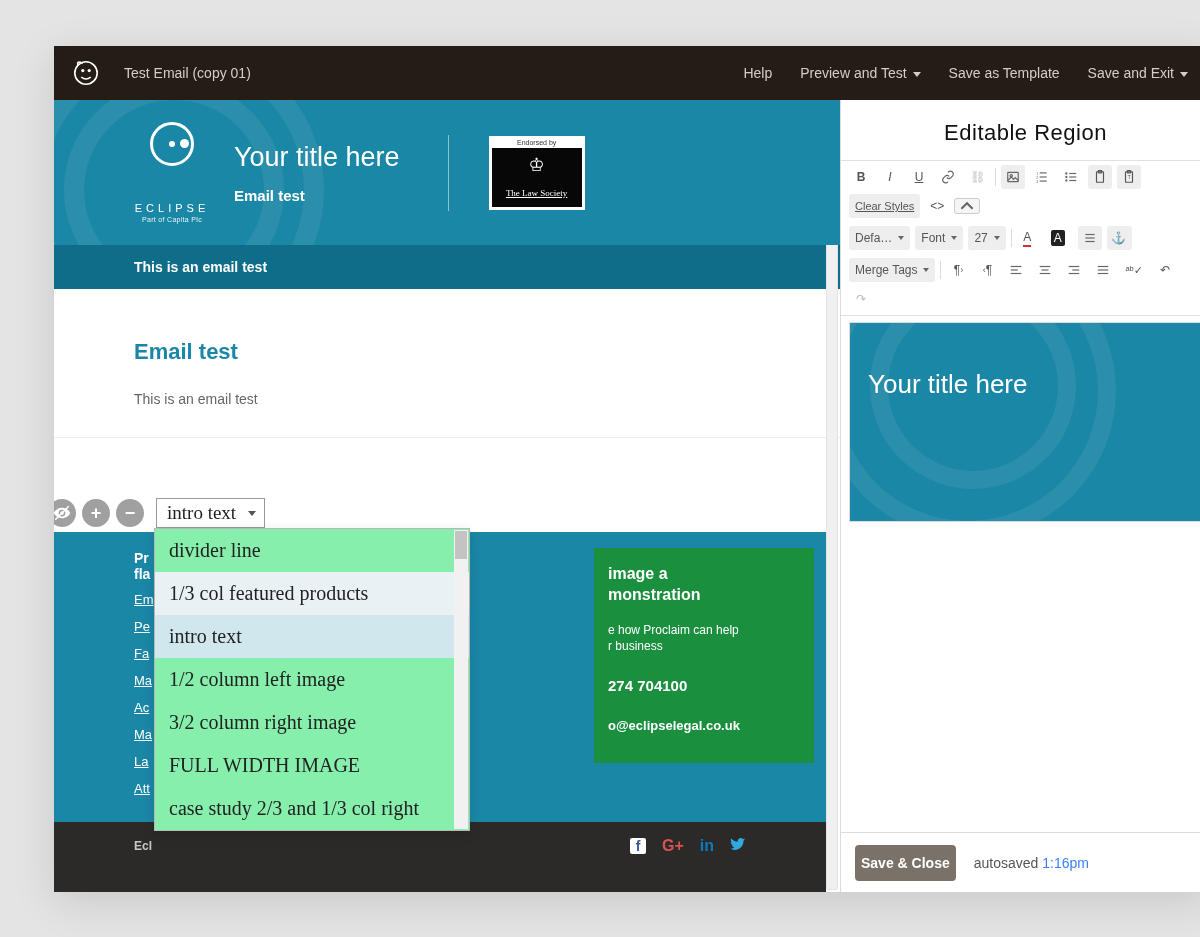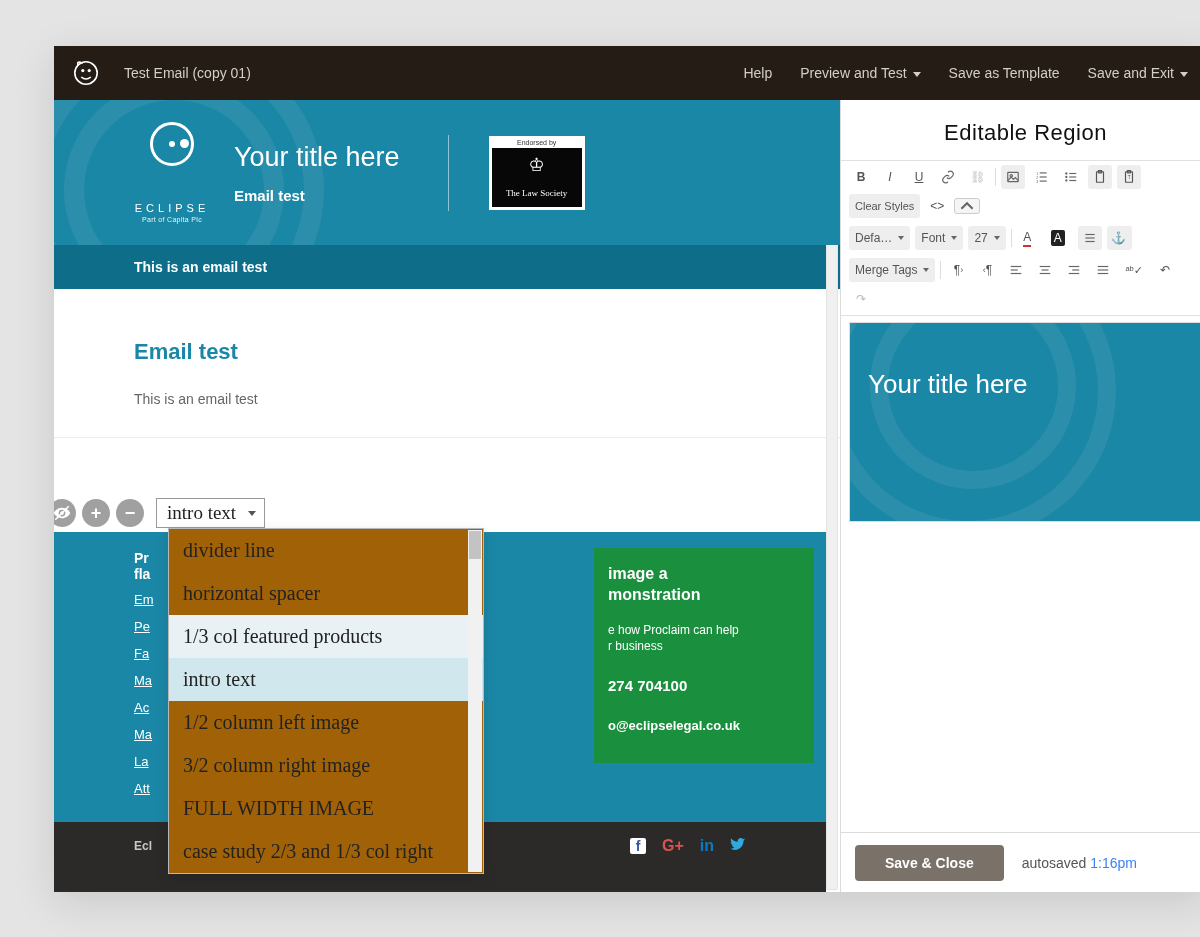--- a/index.html
+++ b/index.html
@@ -88,7 +88,7 @@
   .law-badge .endorsed { font-size:7px; color:#333; margin-bottom:2px;}
   .law-badge .black { flex:1; width:100%; background:#070707; display:flex; flex-direction:column; align-items:center; justify-content:center; color:#fff; font-family: Georgia, serif;}
   .law-badge .crest { font-size:18px; line-height:1;}
-  .law-badge .ls { font-size:9px; margin-top:14px;}
+  .law-badge .ls { font-size:9px; margin-top:14px;text-decoration:underline;}
 
   .email-subheader {
     background:#0e6e89; color:#fff; padding:14px 80px; font-size:14px; font-weight:600;

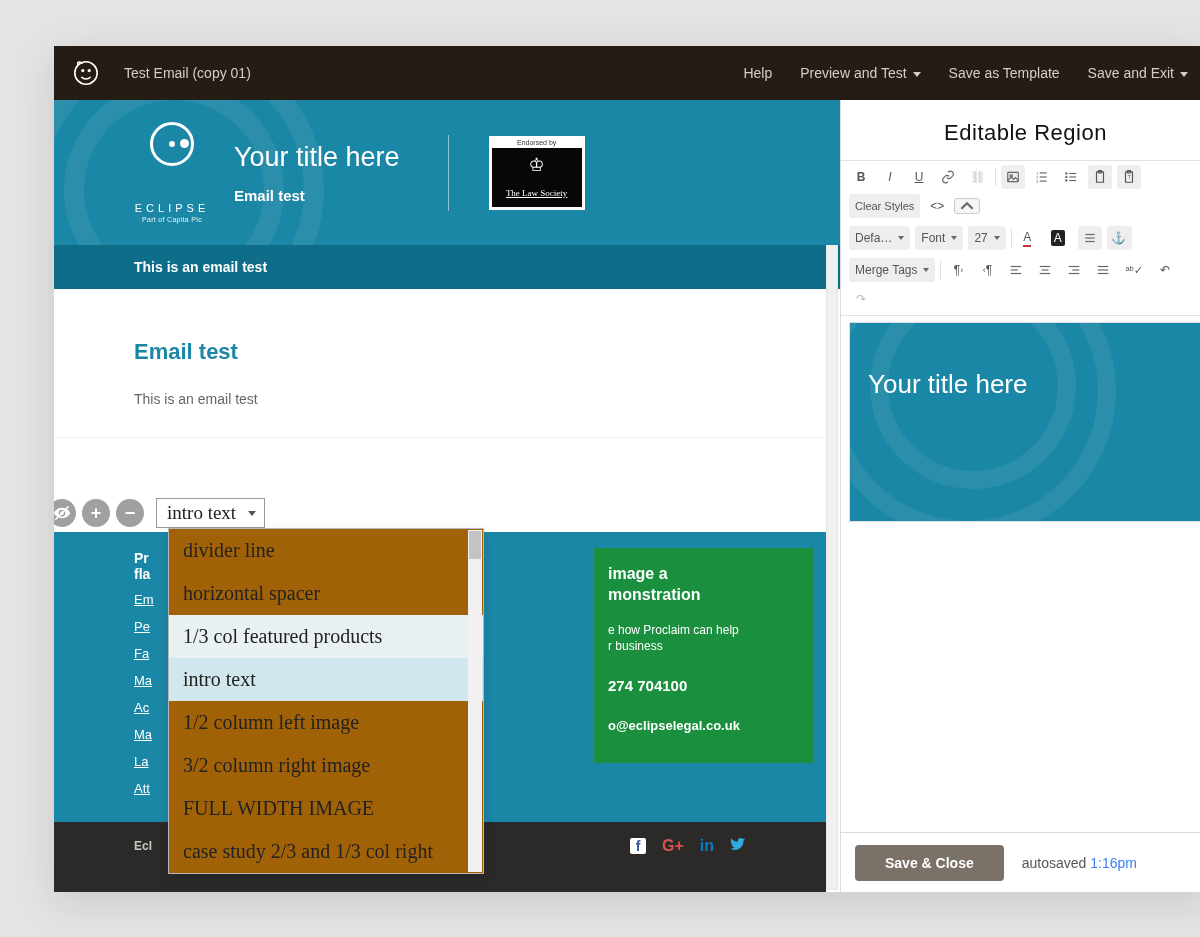--- a/index.html
+++ b/index.html
@@ -436,7 +436,7 @@
                 <text x="10" y="16" font-size="8" stroke="none" fill="#555">T</text>
               </svg>
           </div>
-          <div class="tb-btn bg" style="font-size:11px; padding:5px 6px;">Clear Styles</div>
+          <div class="tb-btn bg" style="font-size:11px; padding:5px 6px;text-decoration:underline;">Clear Styles</div>
           <div class="tb-btn">&lt;&gt;</div>
           <div class="tb-btn box" style="min-width:16px;height:16px;">
             <svg viewBox="0 0 10 10" width="8" height="8">

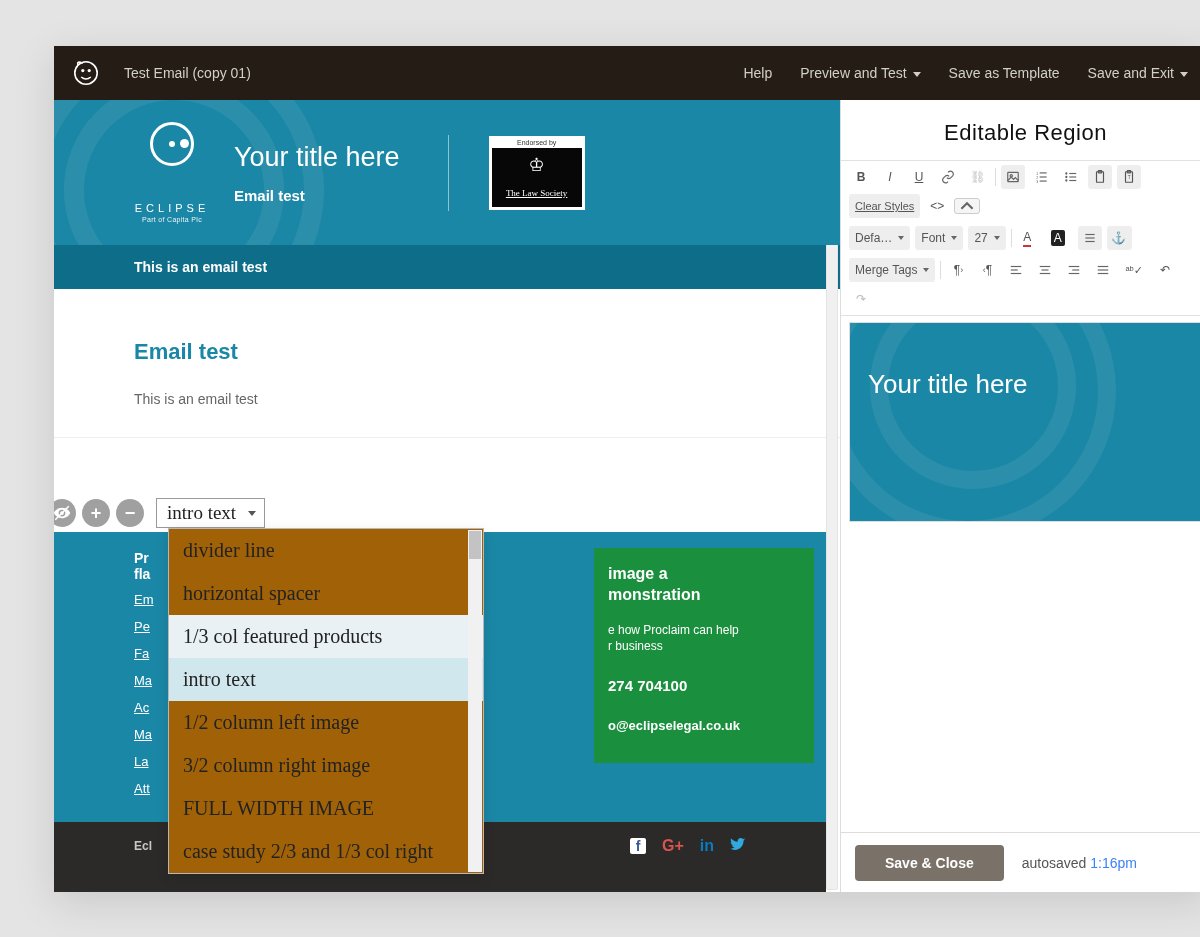--- a/index.html
+++ b/index.html
@@ -122,8 +122,8 @@
 
   
   .dropdown {
-    position:absolute; left:114px; top:428px; width:316px;
-    background:#a16207; border:1px solid #b8b8b8;
+    position:absolute; left:100px; top:428px; width:316px;
+    background:#86efac; border:1px solid #b8b8b8;
     z-index:10;
     box-shadow:0 4px 12px rgba(0,0,0,.12);
     max-height:420px;

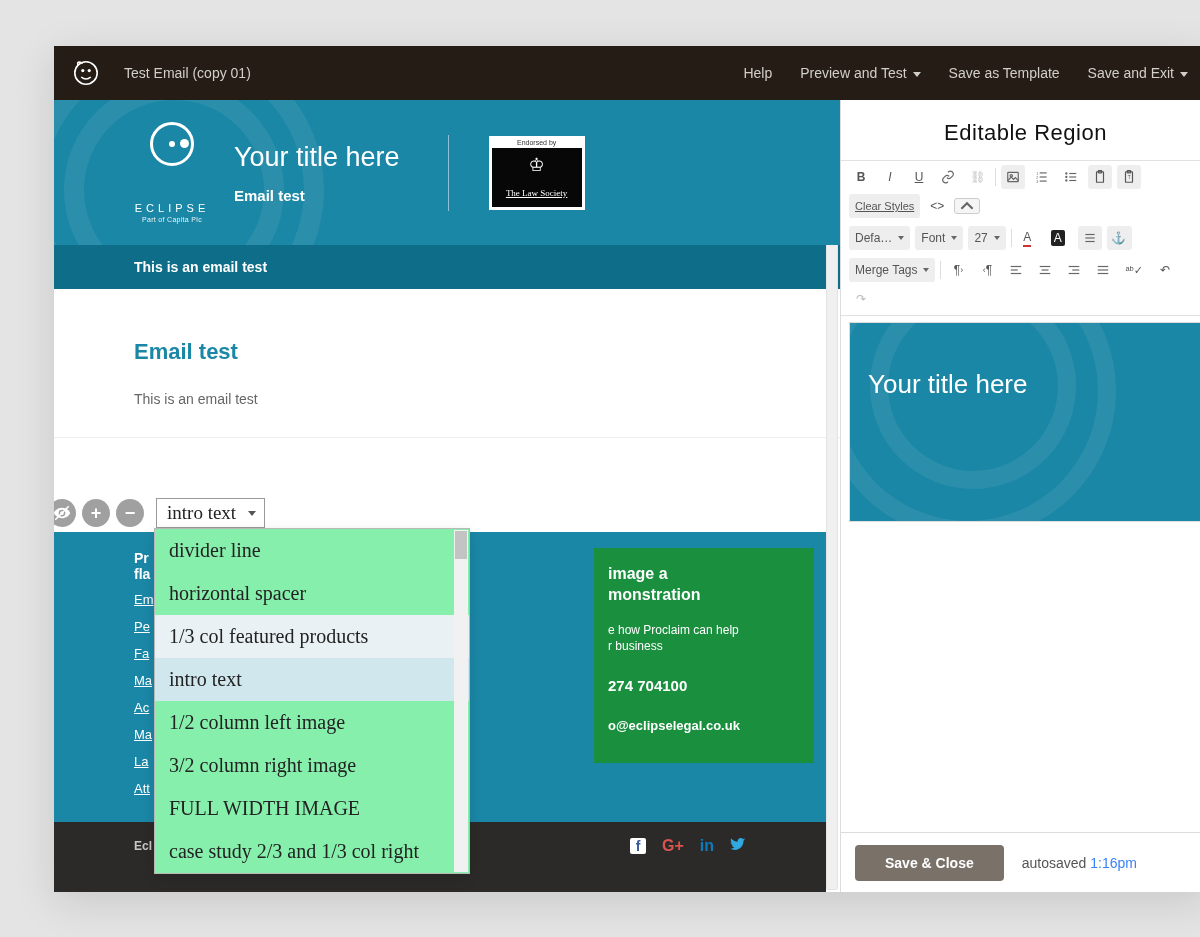--- a/index.html
+++ b/index.html
@@ -364,7 +364,6 @@
             <div class="dd-thumb"></div>
           </div>
         <div class="item">divider line</div>
-        <div class="item">horizontal spacer</div>
         <div class="item highlight">1/3 col featured products</div>
         <div class="item selected">intro text</div>
         <div class="item">1/2 column left image</div>

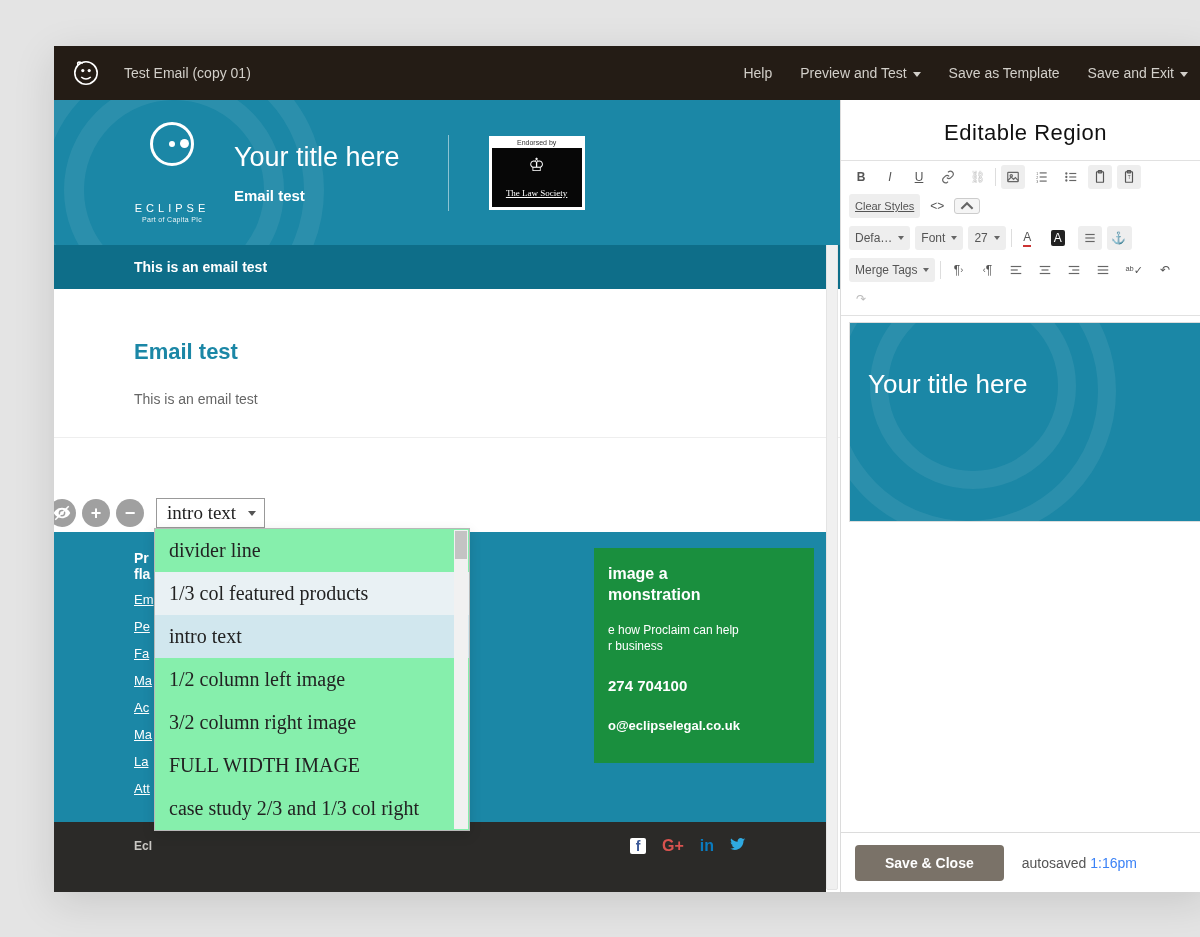--- a/index.html
+++ b/index.html
@@ -219,7 +219,7 @@
   }
   .save-btn {
     background:#7a7268; color:#fff;
-    padding:10px 30px; border-radius:4px;
+    padding:10px 6px; border-radius:4px;
     font-size:14px; cursor:pointer; font-weight:600;
   }
   .autosave .time { color:#3b82f6;}

